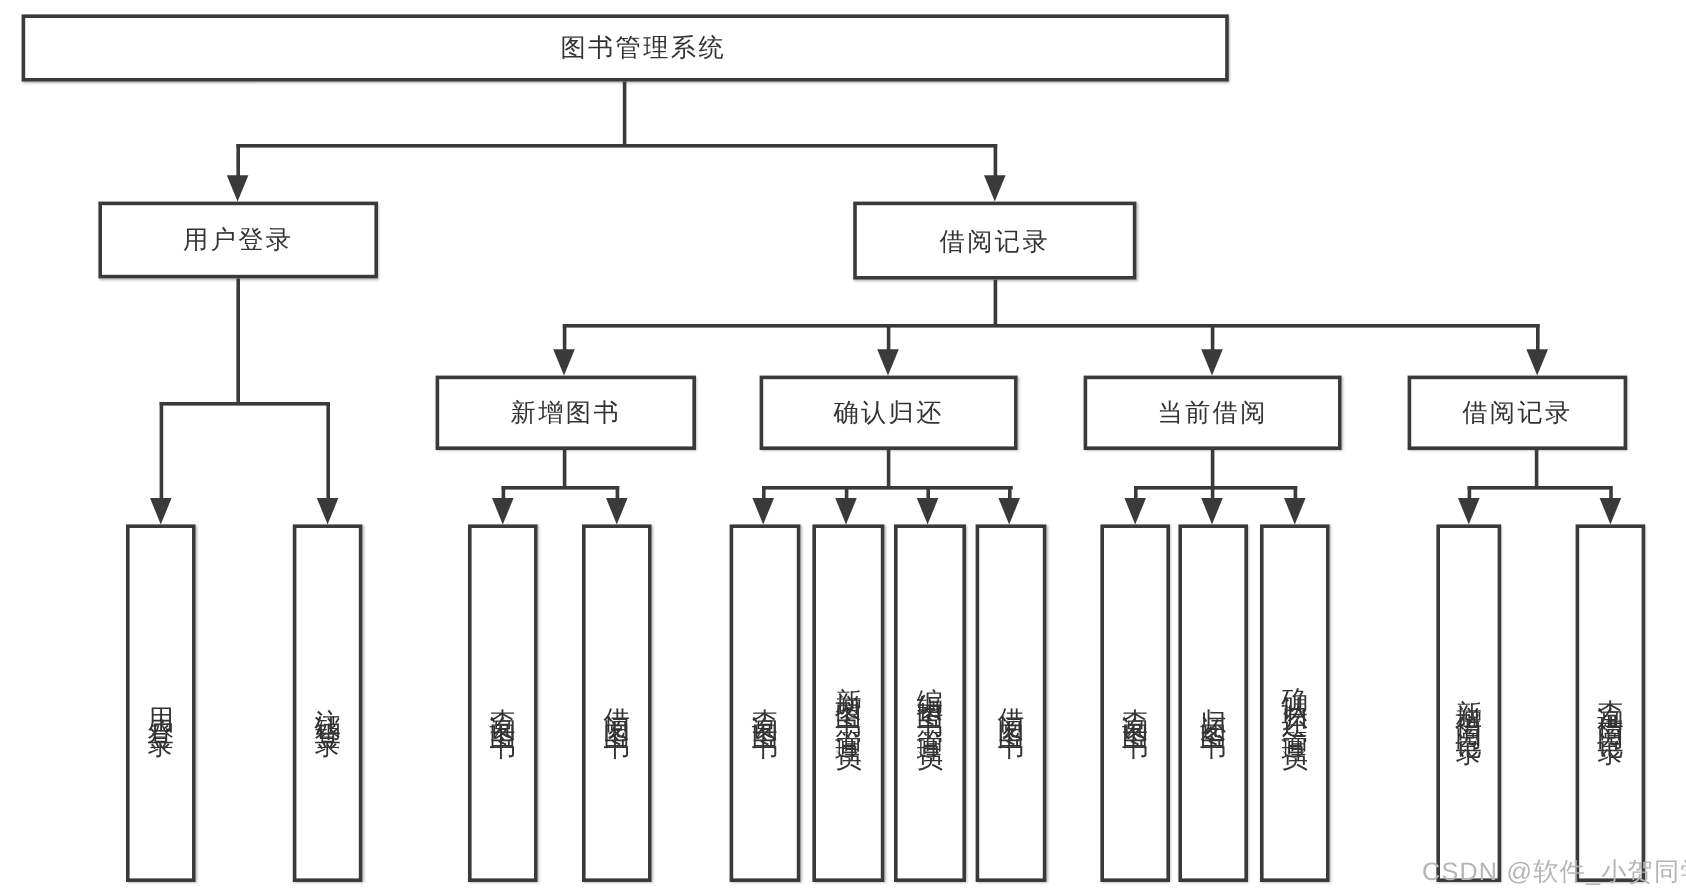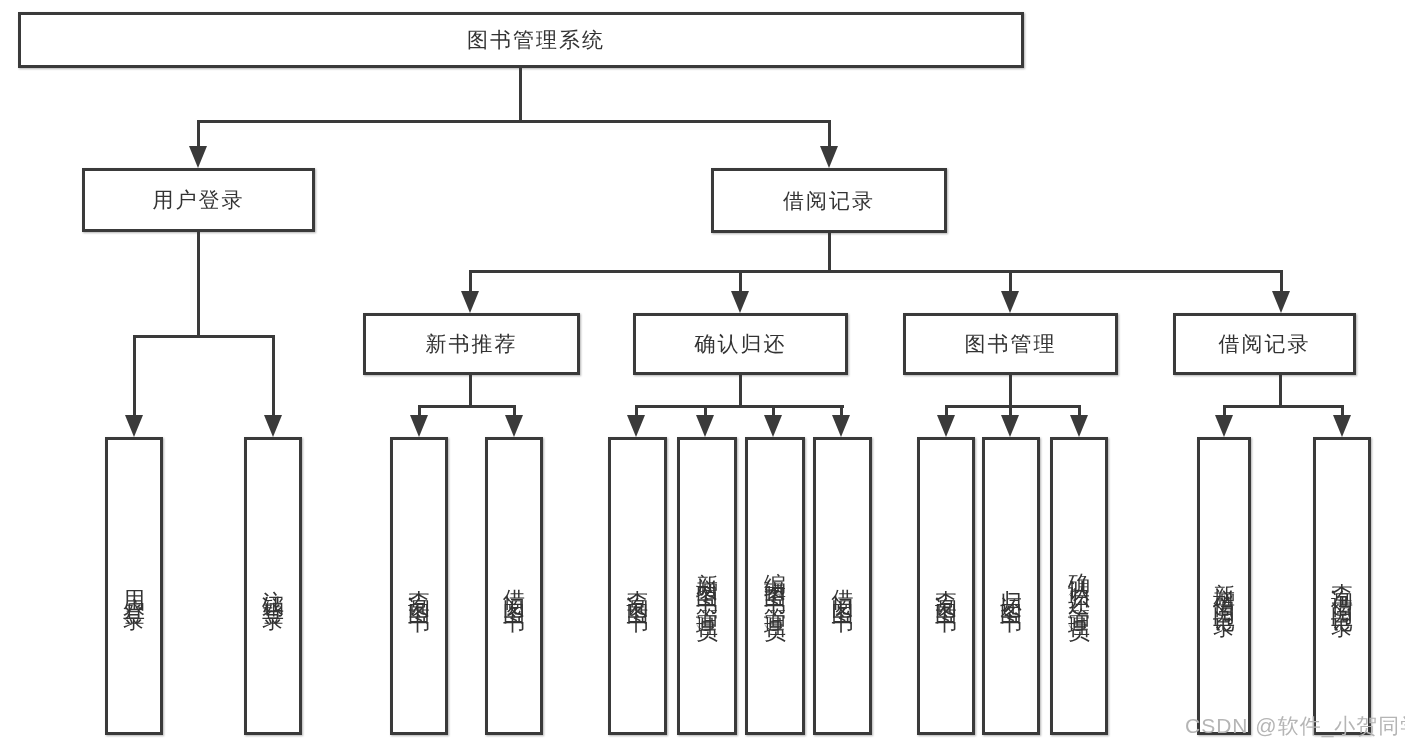--- a/index.html
+++ b/index.html
@@ -76,7 +76,7 @@
   <div class="vline" style="left:1280px;top:270px;height:23px;"></div>
   <div class="arrow" style="left:1272px;top:291px;"></div>
 
-  <div class="box-h" style="left:363px;top:313px;width:217px;height:62px;">新书推荐</div>
+  <div class="box-h" style="left:363px;top:313px;width:217px;height:62px;">新增图书</div>
   <div class="box-h" style="left:633px;top:313px;width:215px;height:62px;">确认归还</div>
   <div class="box-h" style="left:903px;top:313px;width:215px;height:62px;">图书管理</div>
   <div class="box-h" style="left:1173px;top:313px;width:183px;height:62px;">借阅记录</div>

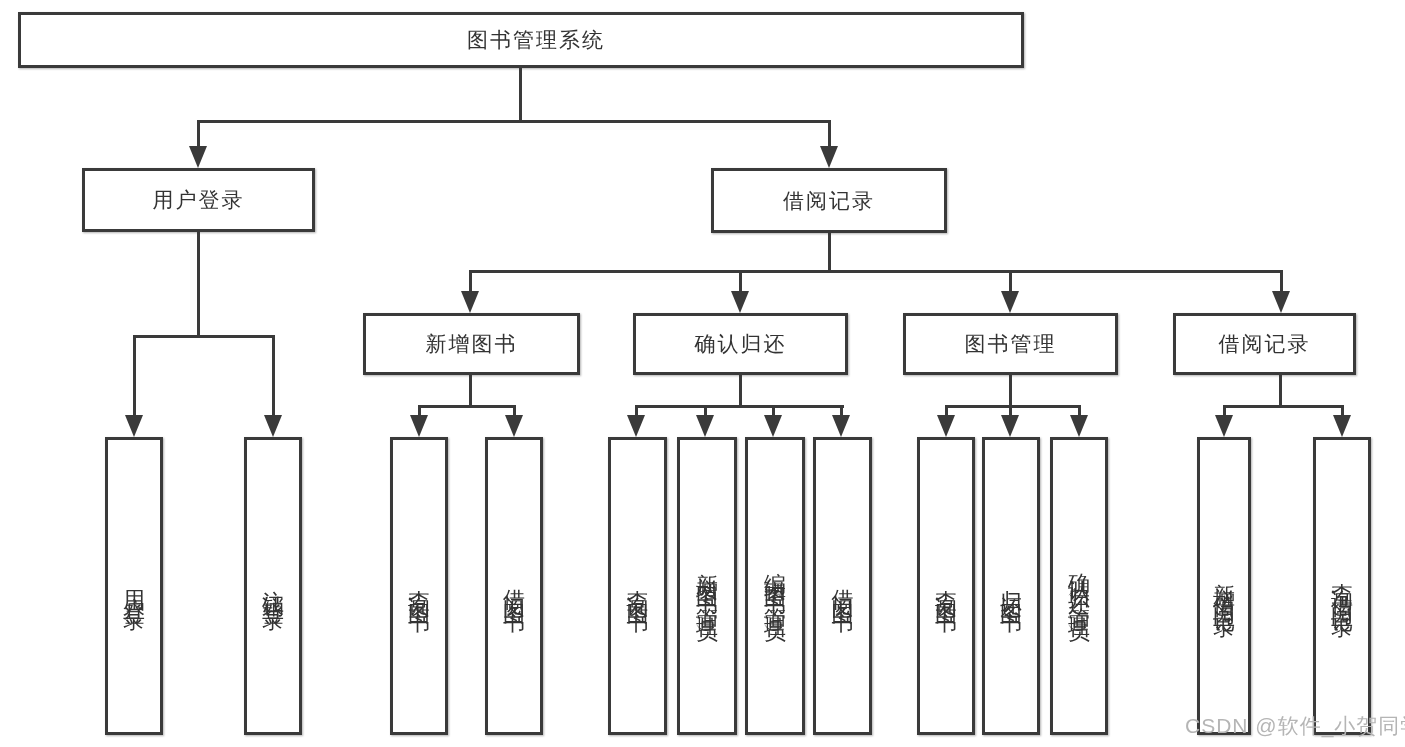--- a/index.html
+++ b/index.html
@@ -78,7 +78,7 @@
 
   <div class="box-h" style="left:363px;top:313px;width:217px;height:62px;">新增图书</div>
   <div class="box-h" style="left:633px;top:313px;width:215px;height:62px;">确认归还</div>
-  <div class="box-h" style="left:903px;top:313px;width:215px;height:62px;">图书管理</div>
+  <div class="box-h" style="left:903px;top:313px;width:215px;height:62px;">当前借阅</div>
   <div class="box-h" style="left:1173px;top:313px;width:183px;height:62px;">借阅记录</div>
 
   <div class="vline" style="left:469px;top:375px;height:30px;"></div>

